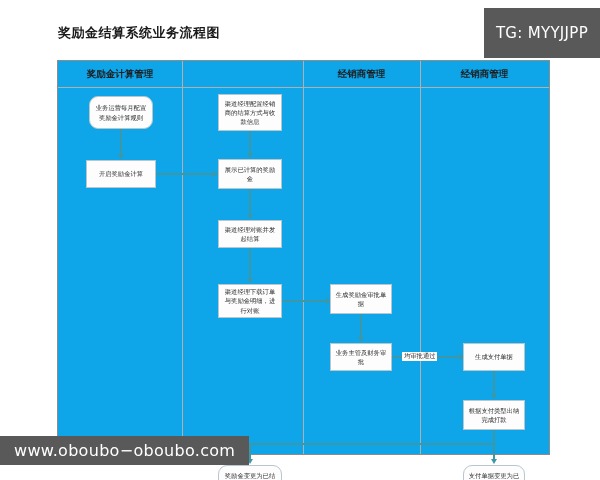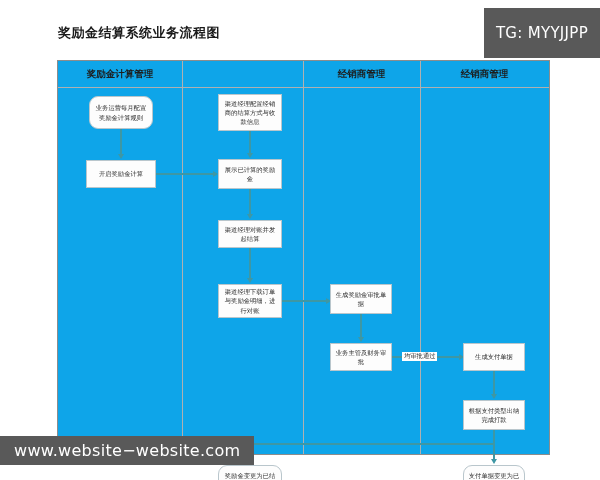--- a/index.html
+++ b/index.html
@@ -171,7 +171,7 @@
 
   </div>
 
-  <div class="wm" id="site-badge">www.website−website.com</div>
+  <div class="wm" id="site-badge">www.oboubo−oboubo.com</div>
 
 </div>
 

